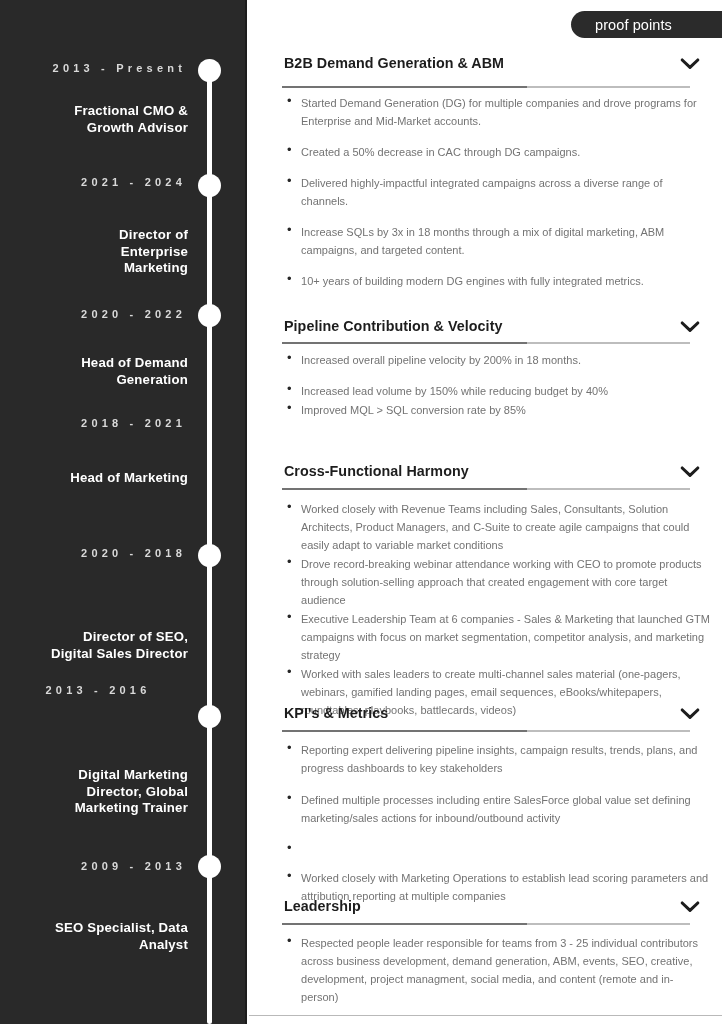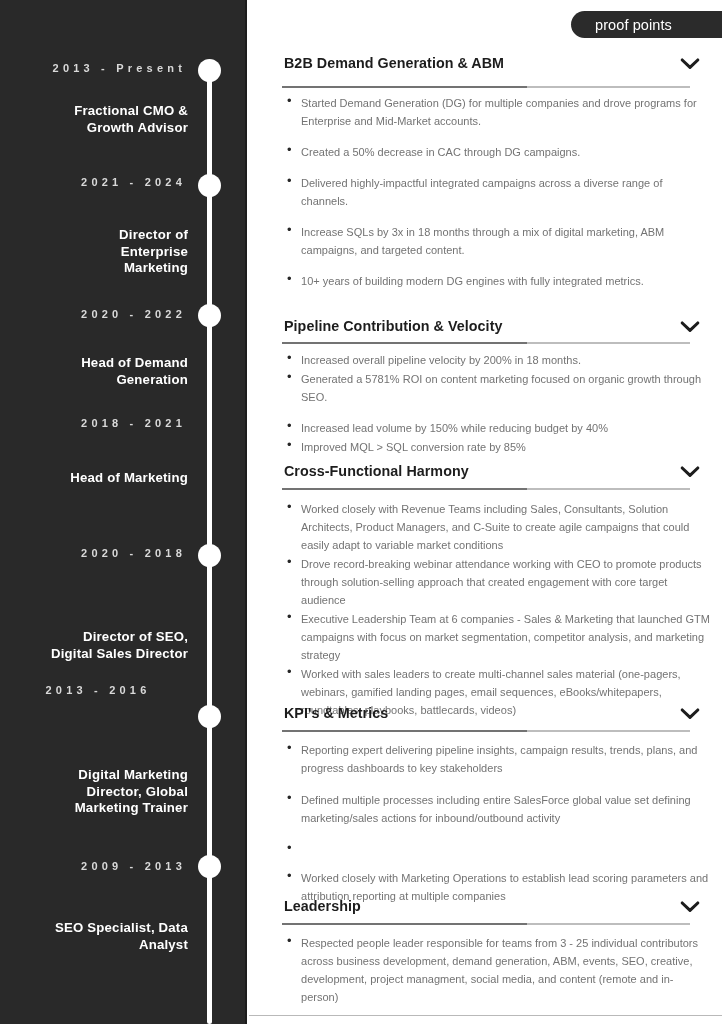--- a/index.html
+++ b/index.html
@@ -219,7 +219,6 @@
           <div class="sec-rule" style="top: 24px;"></div>
           <ul class="bullets" style="top: 33px;">
             <li>Increased overall pipeline velocity by 200% in 18 months.</li>
-            <li style="margin-top: 1px;">Generated a 5781% ROI on content marketing focused on organic growth through SEO.</li>
             <li style="margin-top: 13px;">Increased lead volume by 150% while reducing budget by 40%</li>
             <li style="margin-top: 1px;">Improved MQL &gt; SQL conversion rate by 85%</li>
           </ul>

